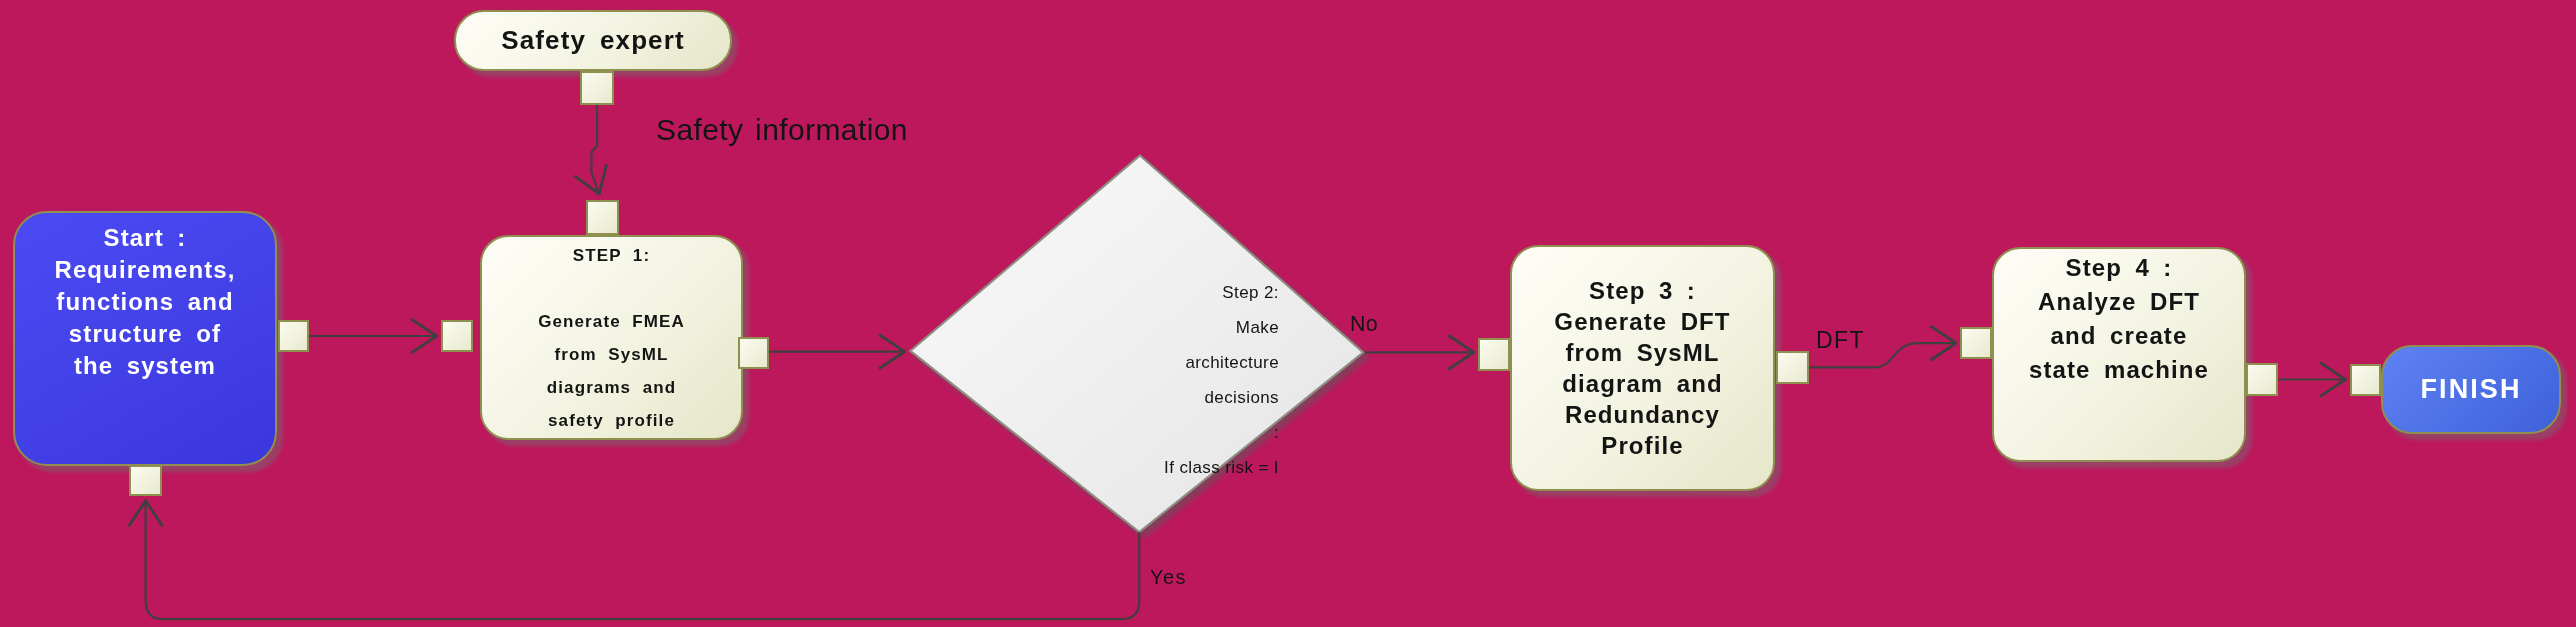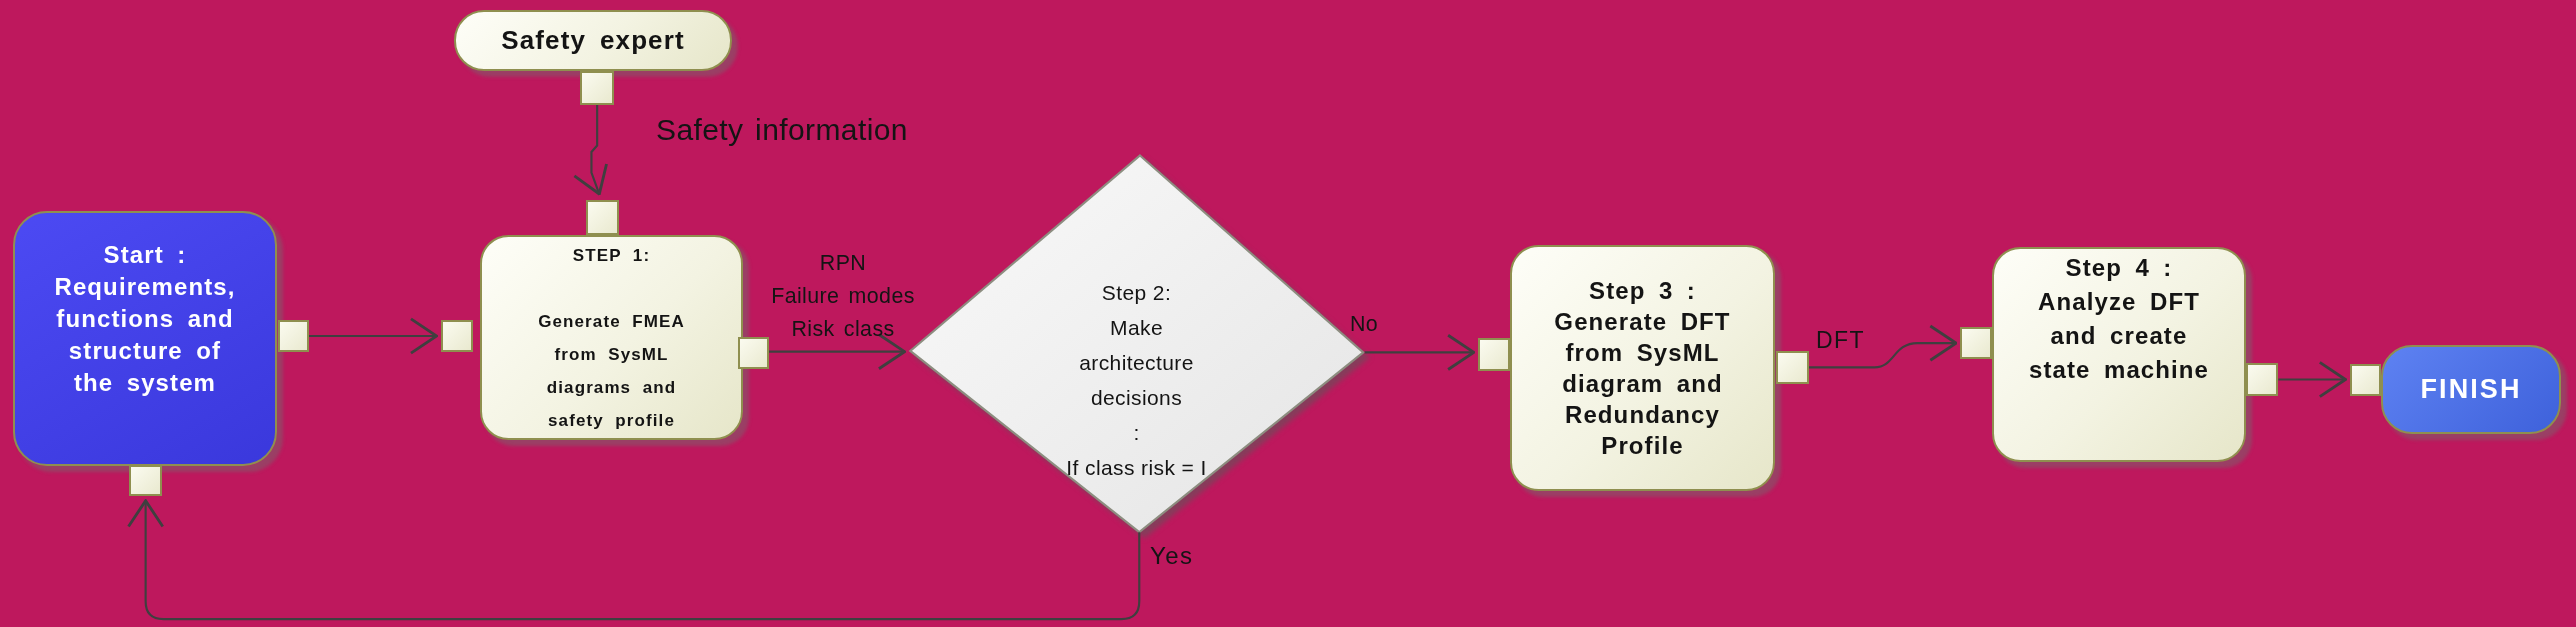--- a/index.html
+++ b/index.html
@@ -37,7 +37,7 @@
     left:13px; top:211px; width:264px; height:255px; border-radius:34px;
     background:linear-gradient(150deg, var(--start-fill-top), var(--start-fill-bottom));
     color:var(--inverse-text); font-size:24px; line-height:32px;
-    align-items:flex-start; padding-top:26px;
+    align-items:flex-start; padding-top:9px;
   }
   .node-step1 { left:480px; top:235px; width:263px; height:205px; border-radius:28.5px; font-size:17px; line-height:33px; }
   .node-step3 { left:1510px; top:245px; width:265px; height:246px; border-radius:28.5px; font-size:24px; line-height:31px; }

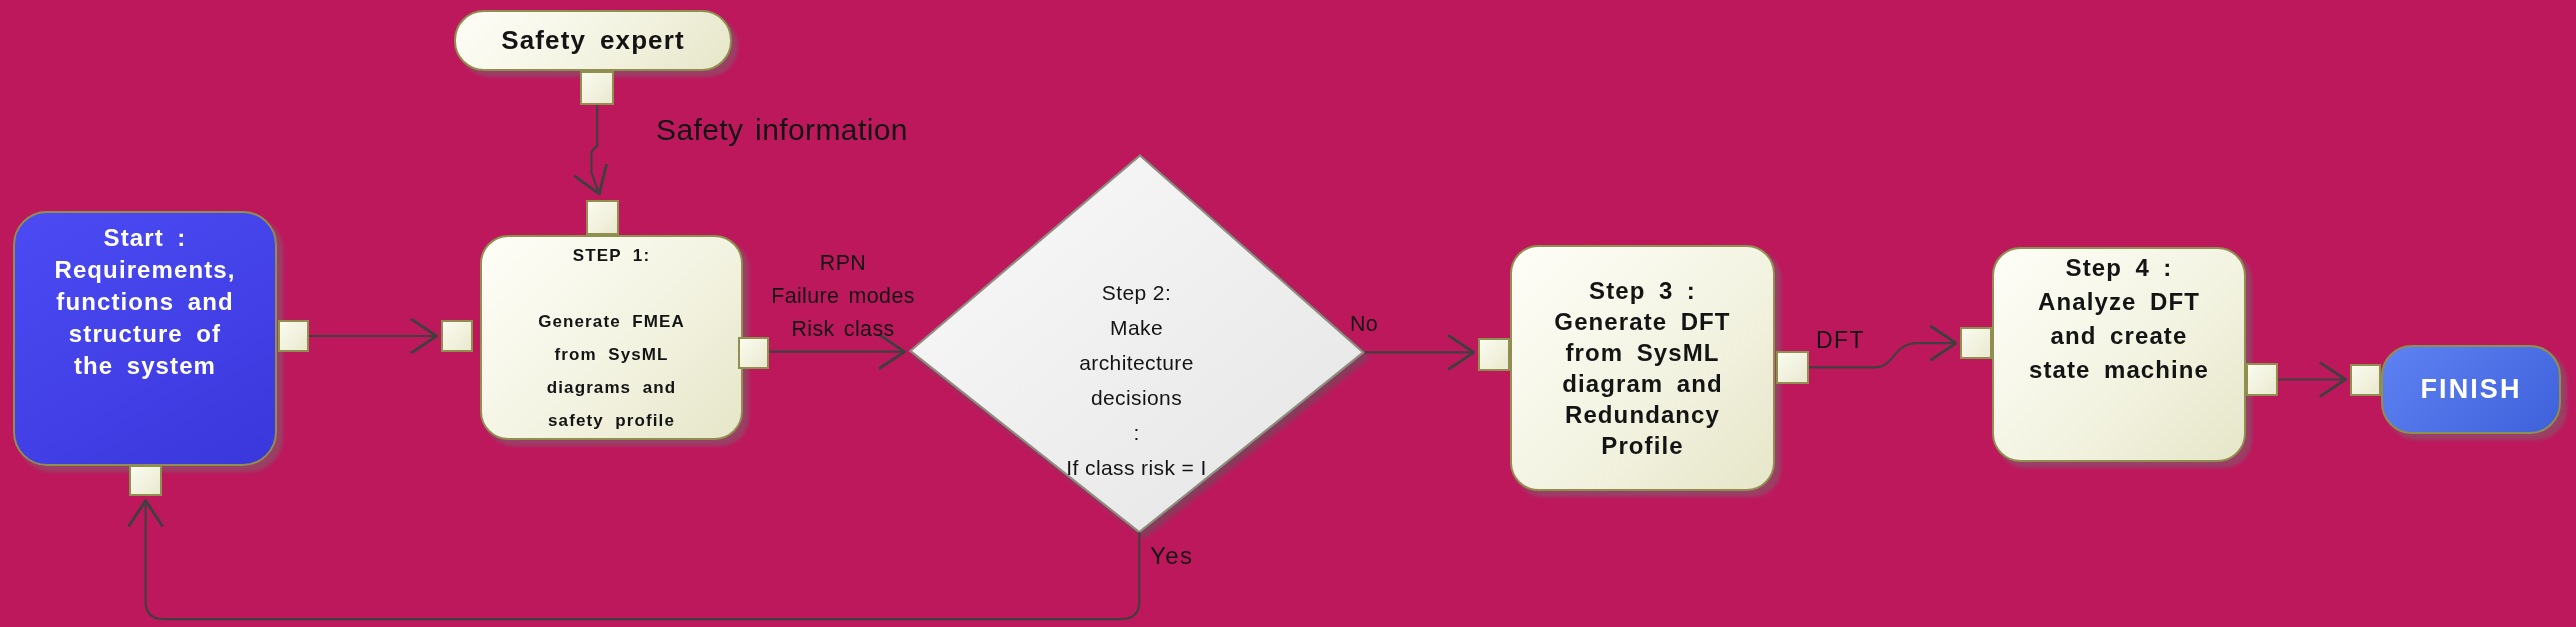--- a/index.html
+++ b/index.html
@@ -146,9 +146,6 @@
   <div class="pin" style="left:2350px;top:364px; width:31px; height:32px;"></div>
 
   <div class="elabel lbl-safety-info">Safety information</div>
-  <div class="elabel lbl-rpn">RPN
-Failure modes
-Risk class</div>
   <div class="elabel lbl-no">No</div>
   <div class="elabel lbl-dft">DFT</div>
   <div class="elabel lbl-yes">Yes</div>

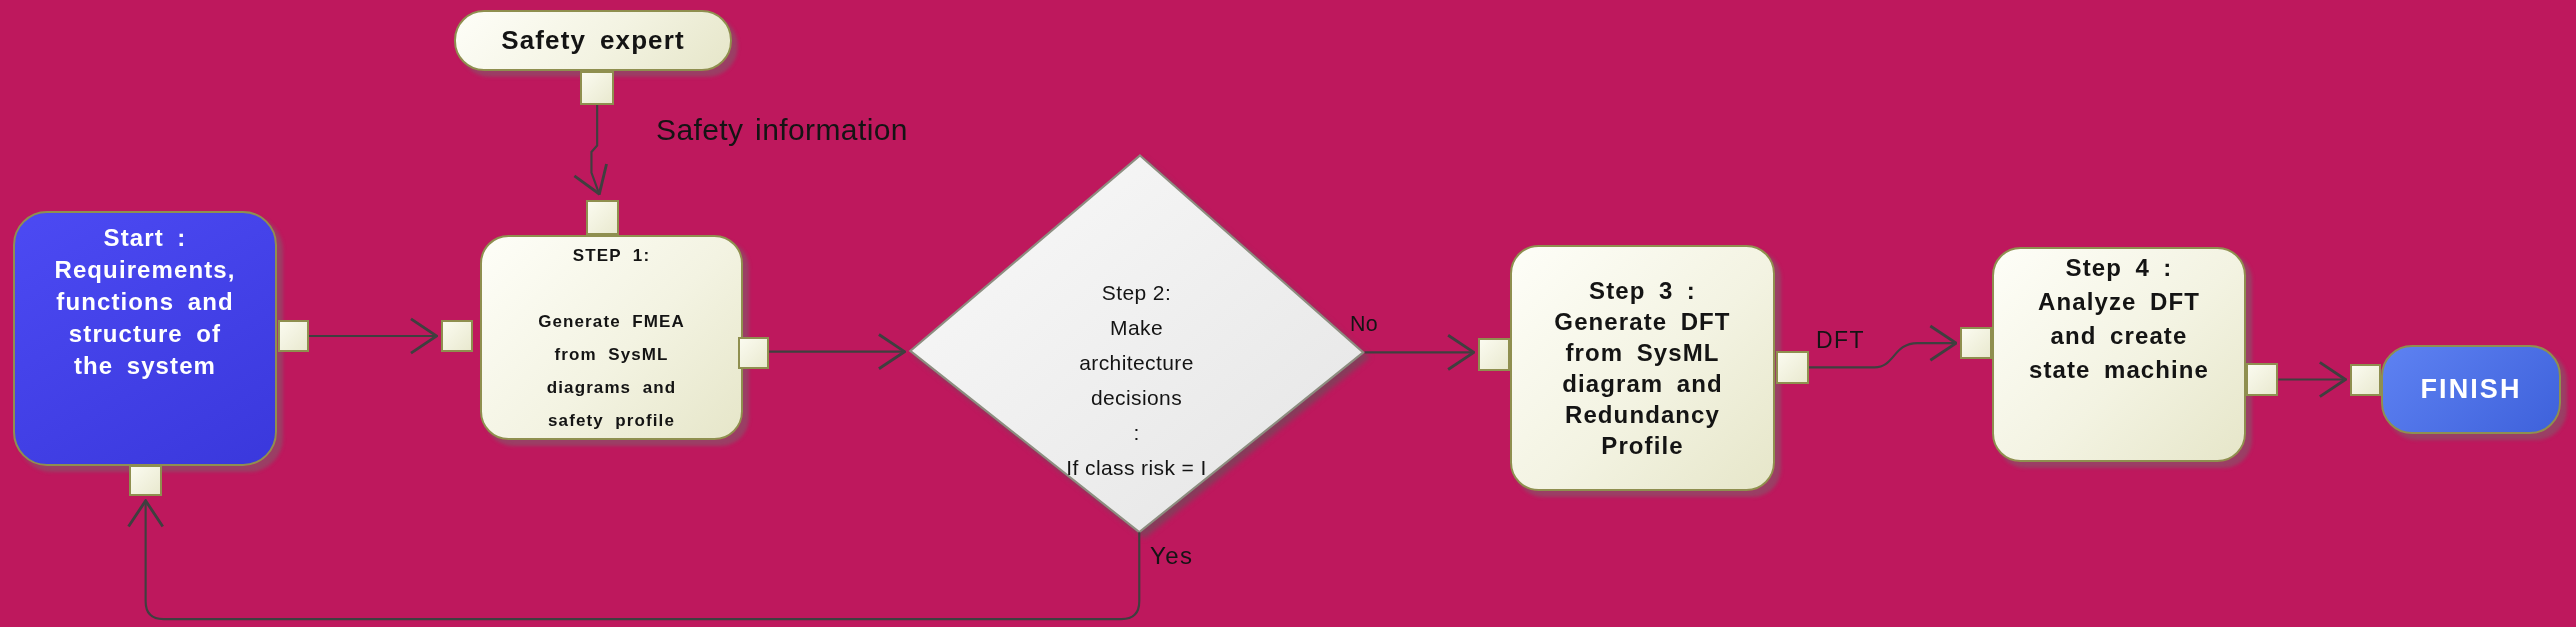--- a/index.html
+++ b/index.html
@@ -49,8 +49,8 @@
   }
   .diamond-label {
     position:absolute; left:994px; top:275px; width:285px;
-    text-align:center; white-space:pre-line; color:var(--node-text);
-    font-size:21px; line-height:35px; letter-spacing:0.4px;
+    text-align:right; white-space:pre-line; color:var(--node-text);
+    font-size:17px; line-height:35px; letter-spacing:0.4px;
   }
   .pin {
     position:absolute; box-sizing:border-box;

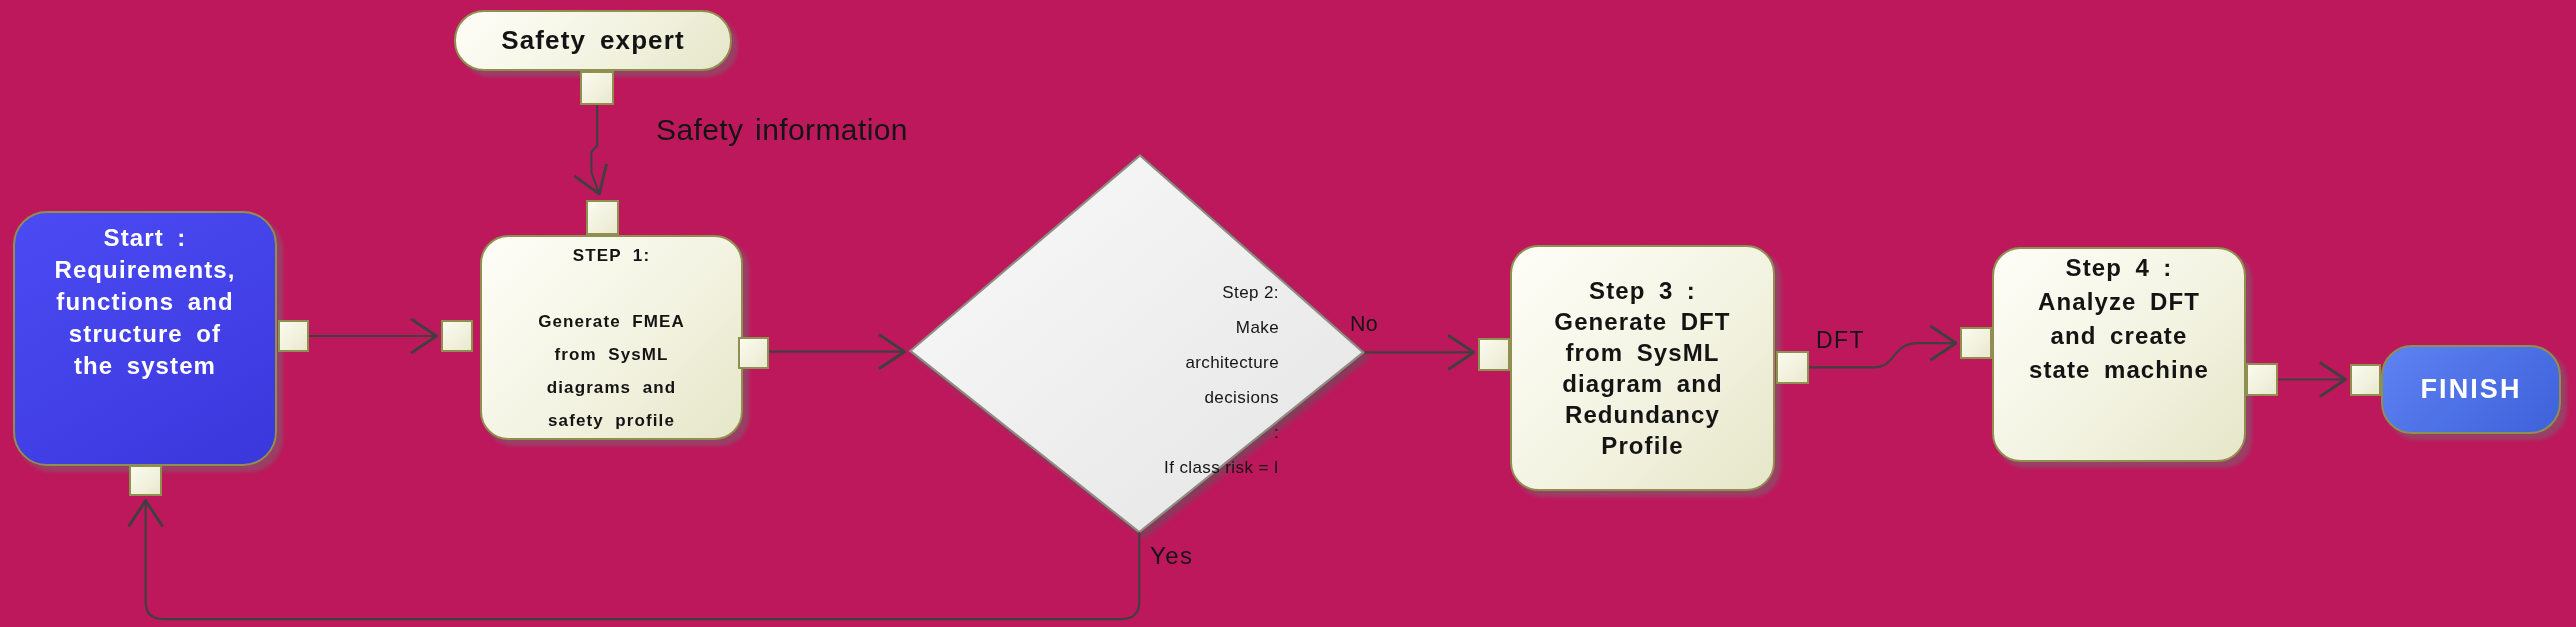--- a/index.html
+++ b/index.html
@@ -65,7 +65,7 @@
   .lbl-rpn  { left:736px; top:247px; width:214px; text-align:center; line-height:33px; }
   .lbl-no   { left:1350px; top:312px; }
   .lbl-dft  { left:1816px; top:327px; font-size:23px; letter-spacing:1.4px; }
-  .lbl-yes  { left:1150px; top:542px; font-size:24px; letter-spacing:1.4px; }
+  .lbl-yes  { left:1150px; top:566px; font-size:20px; letter-spacing:1.4px; }
   .lbl-feedback { left:426px; top:539px; width:357px; text-align:center; line-height:28px; }
 </style>
 </head>

